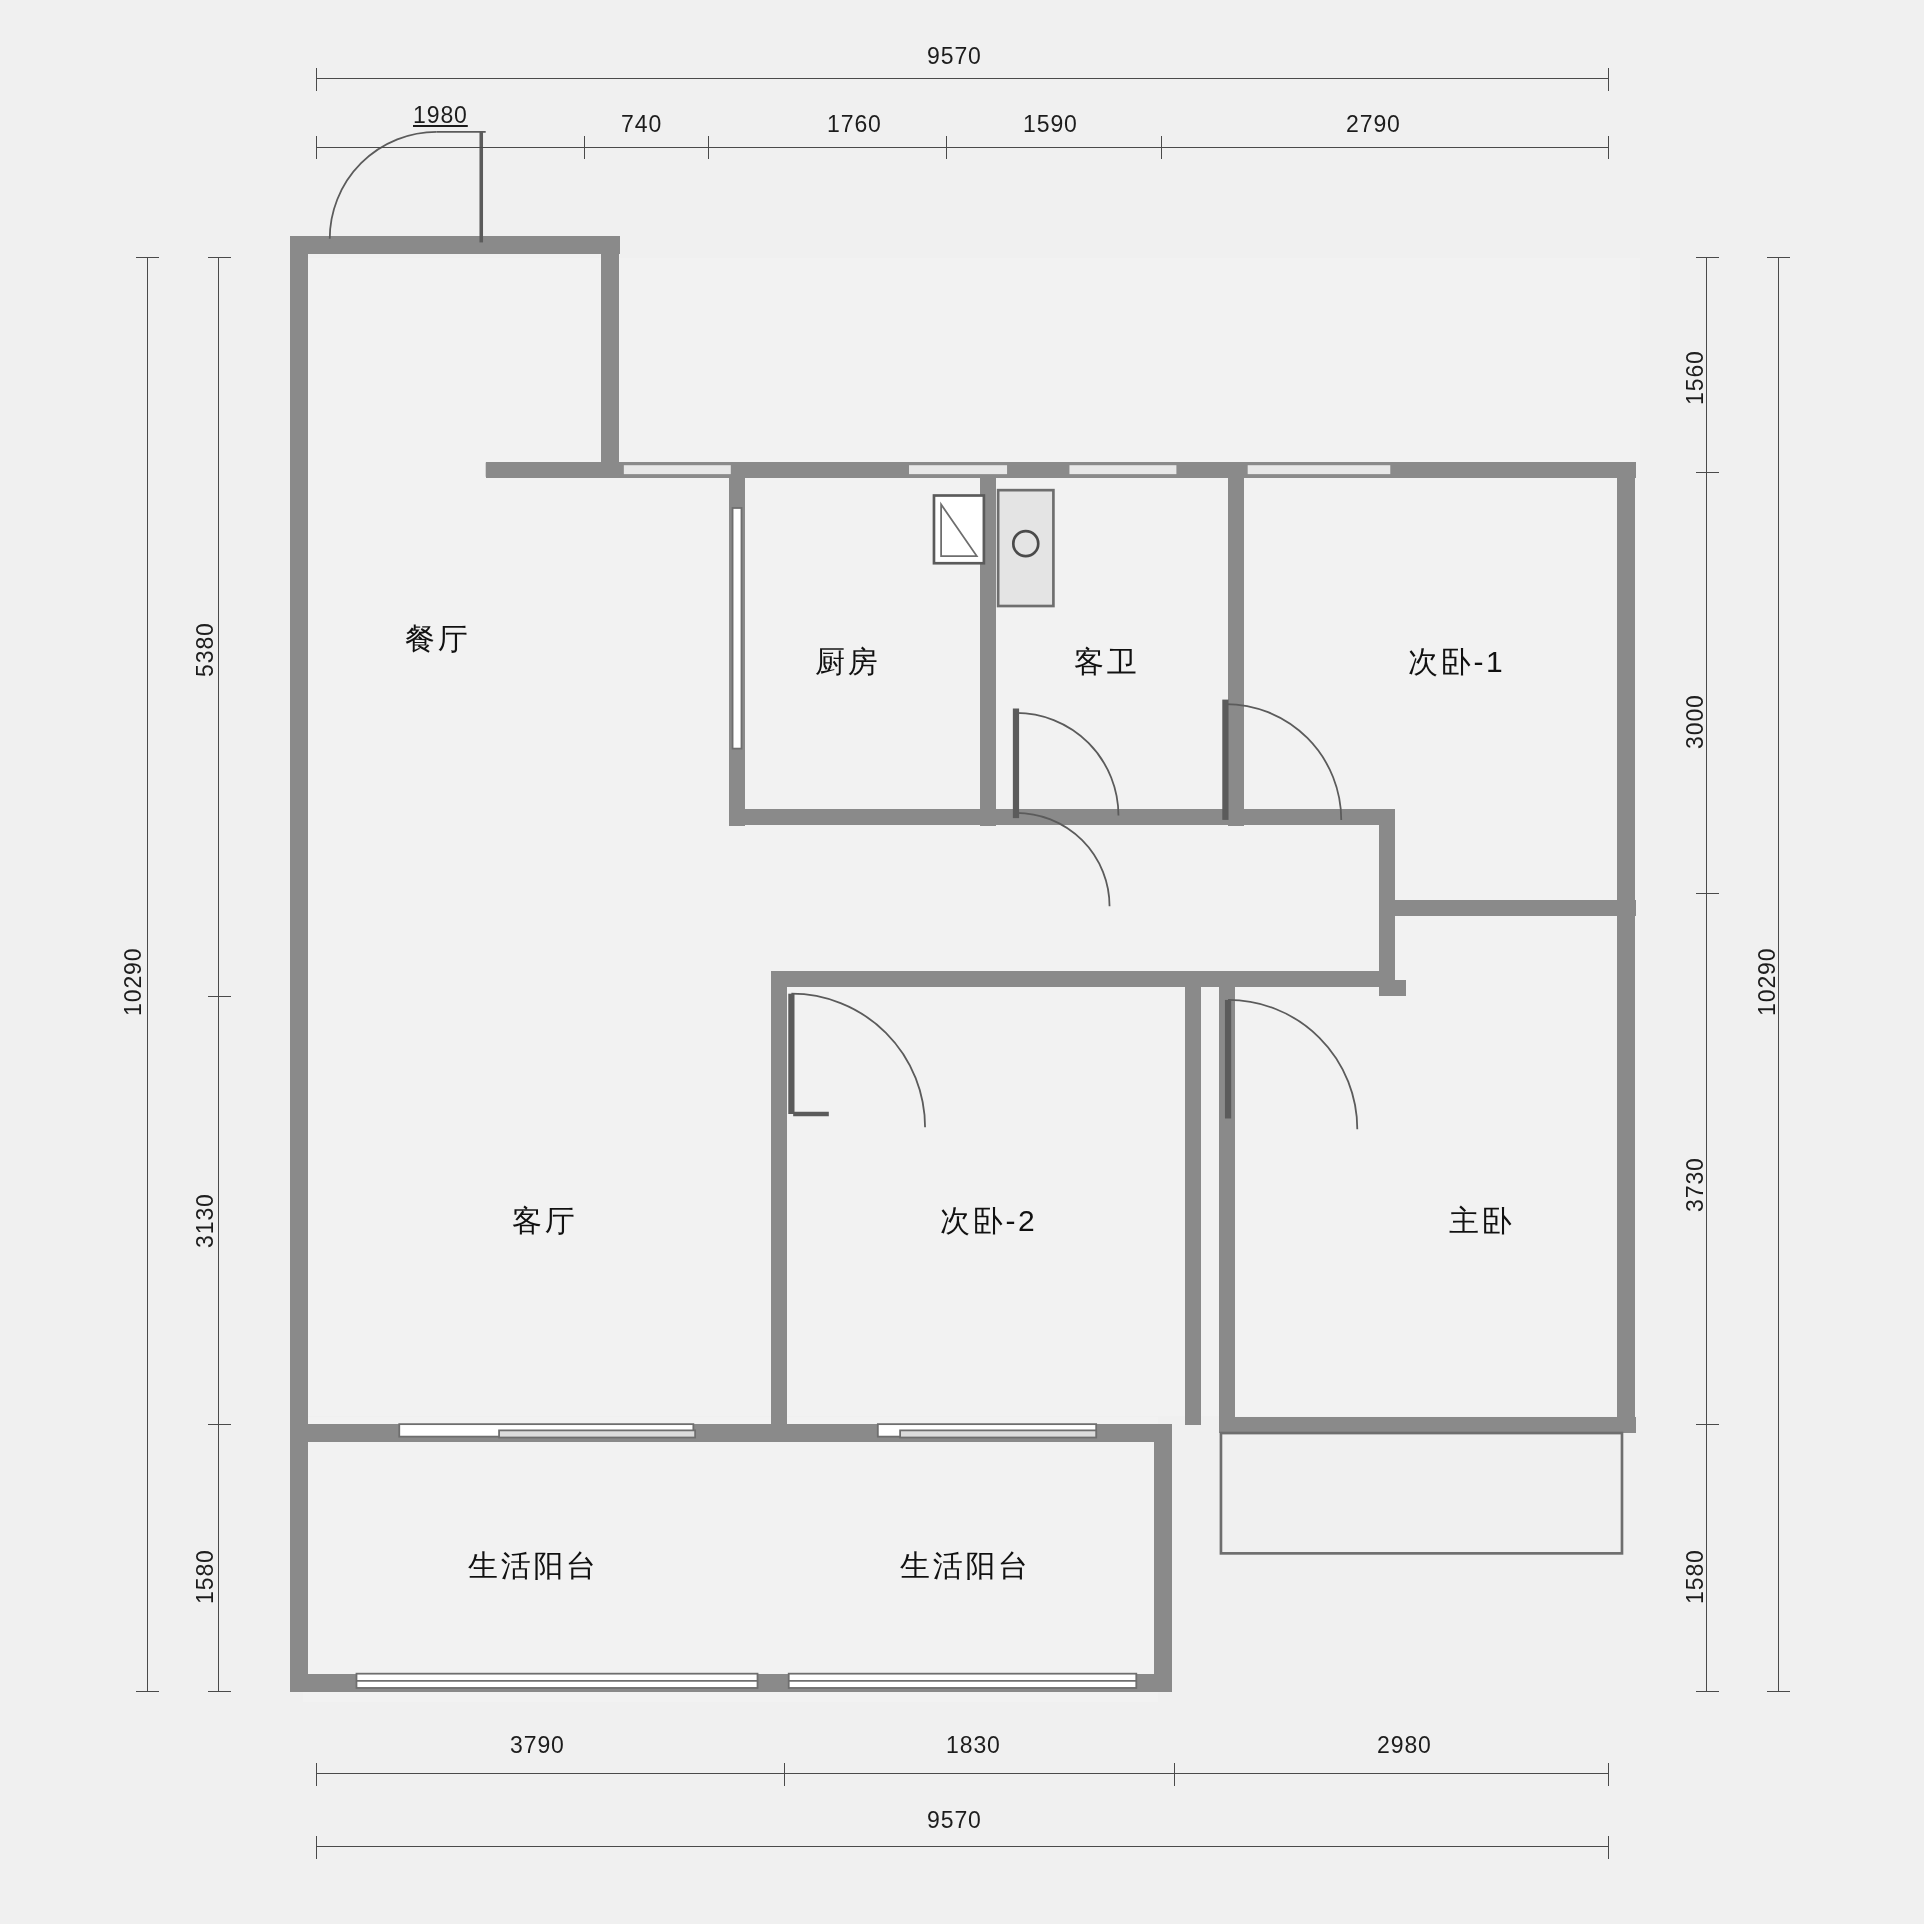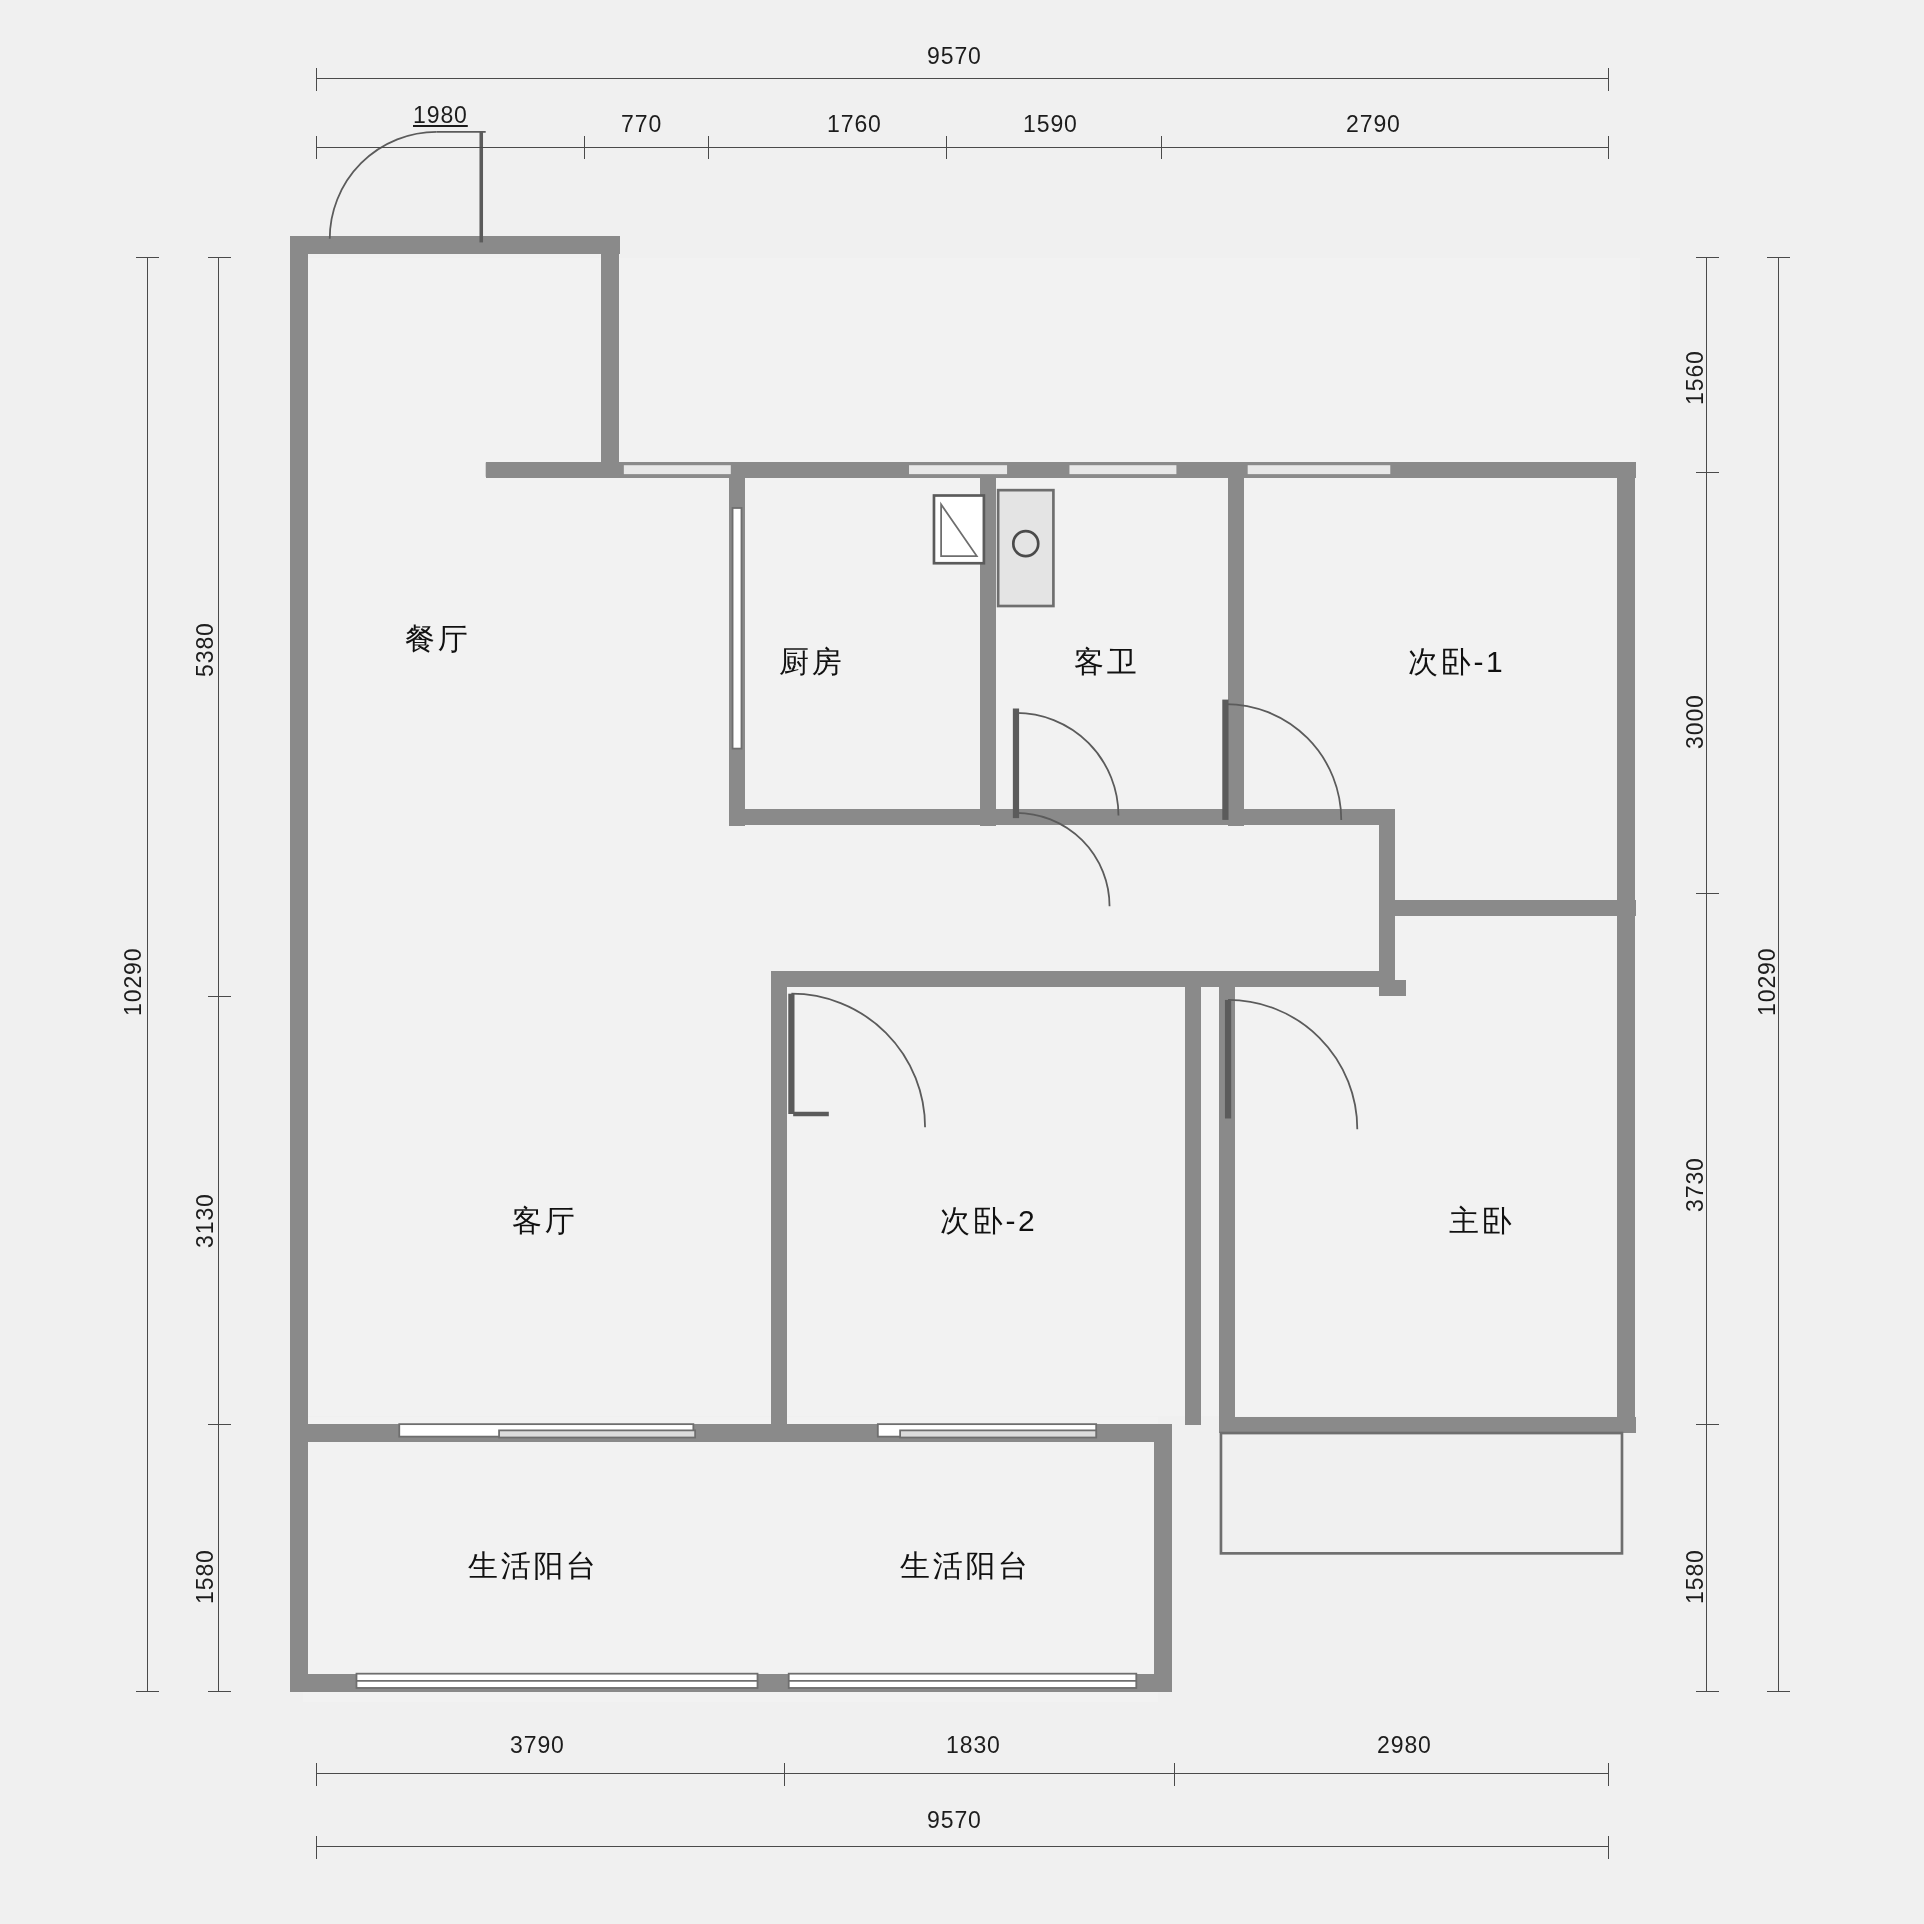--- a/index.html
+++ b/index.html
@@ -164,7 +164,7 @@
   <div class="tick v" style="left:1608px;top:136px;"></div>
 
   <div class="dimtext" style="left:413px;top:102px;text-decoration:underline;">1980</div>
-  <div class="dimtext" style="left:621px;top:111px;">770</div>
+  <div class="dimtext" style="left:621px;top:111px;">740</div>
   <div class="dimtext" style="left:827px;top:111px;">1760</div>
   <div class="dimtext" style="left:1023px;top:111px;">1590</div>
   <div class="dimtext" style="left:1346px;top:111px;">2790</div>

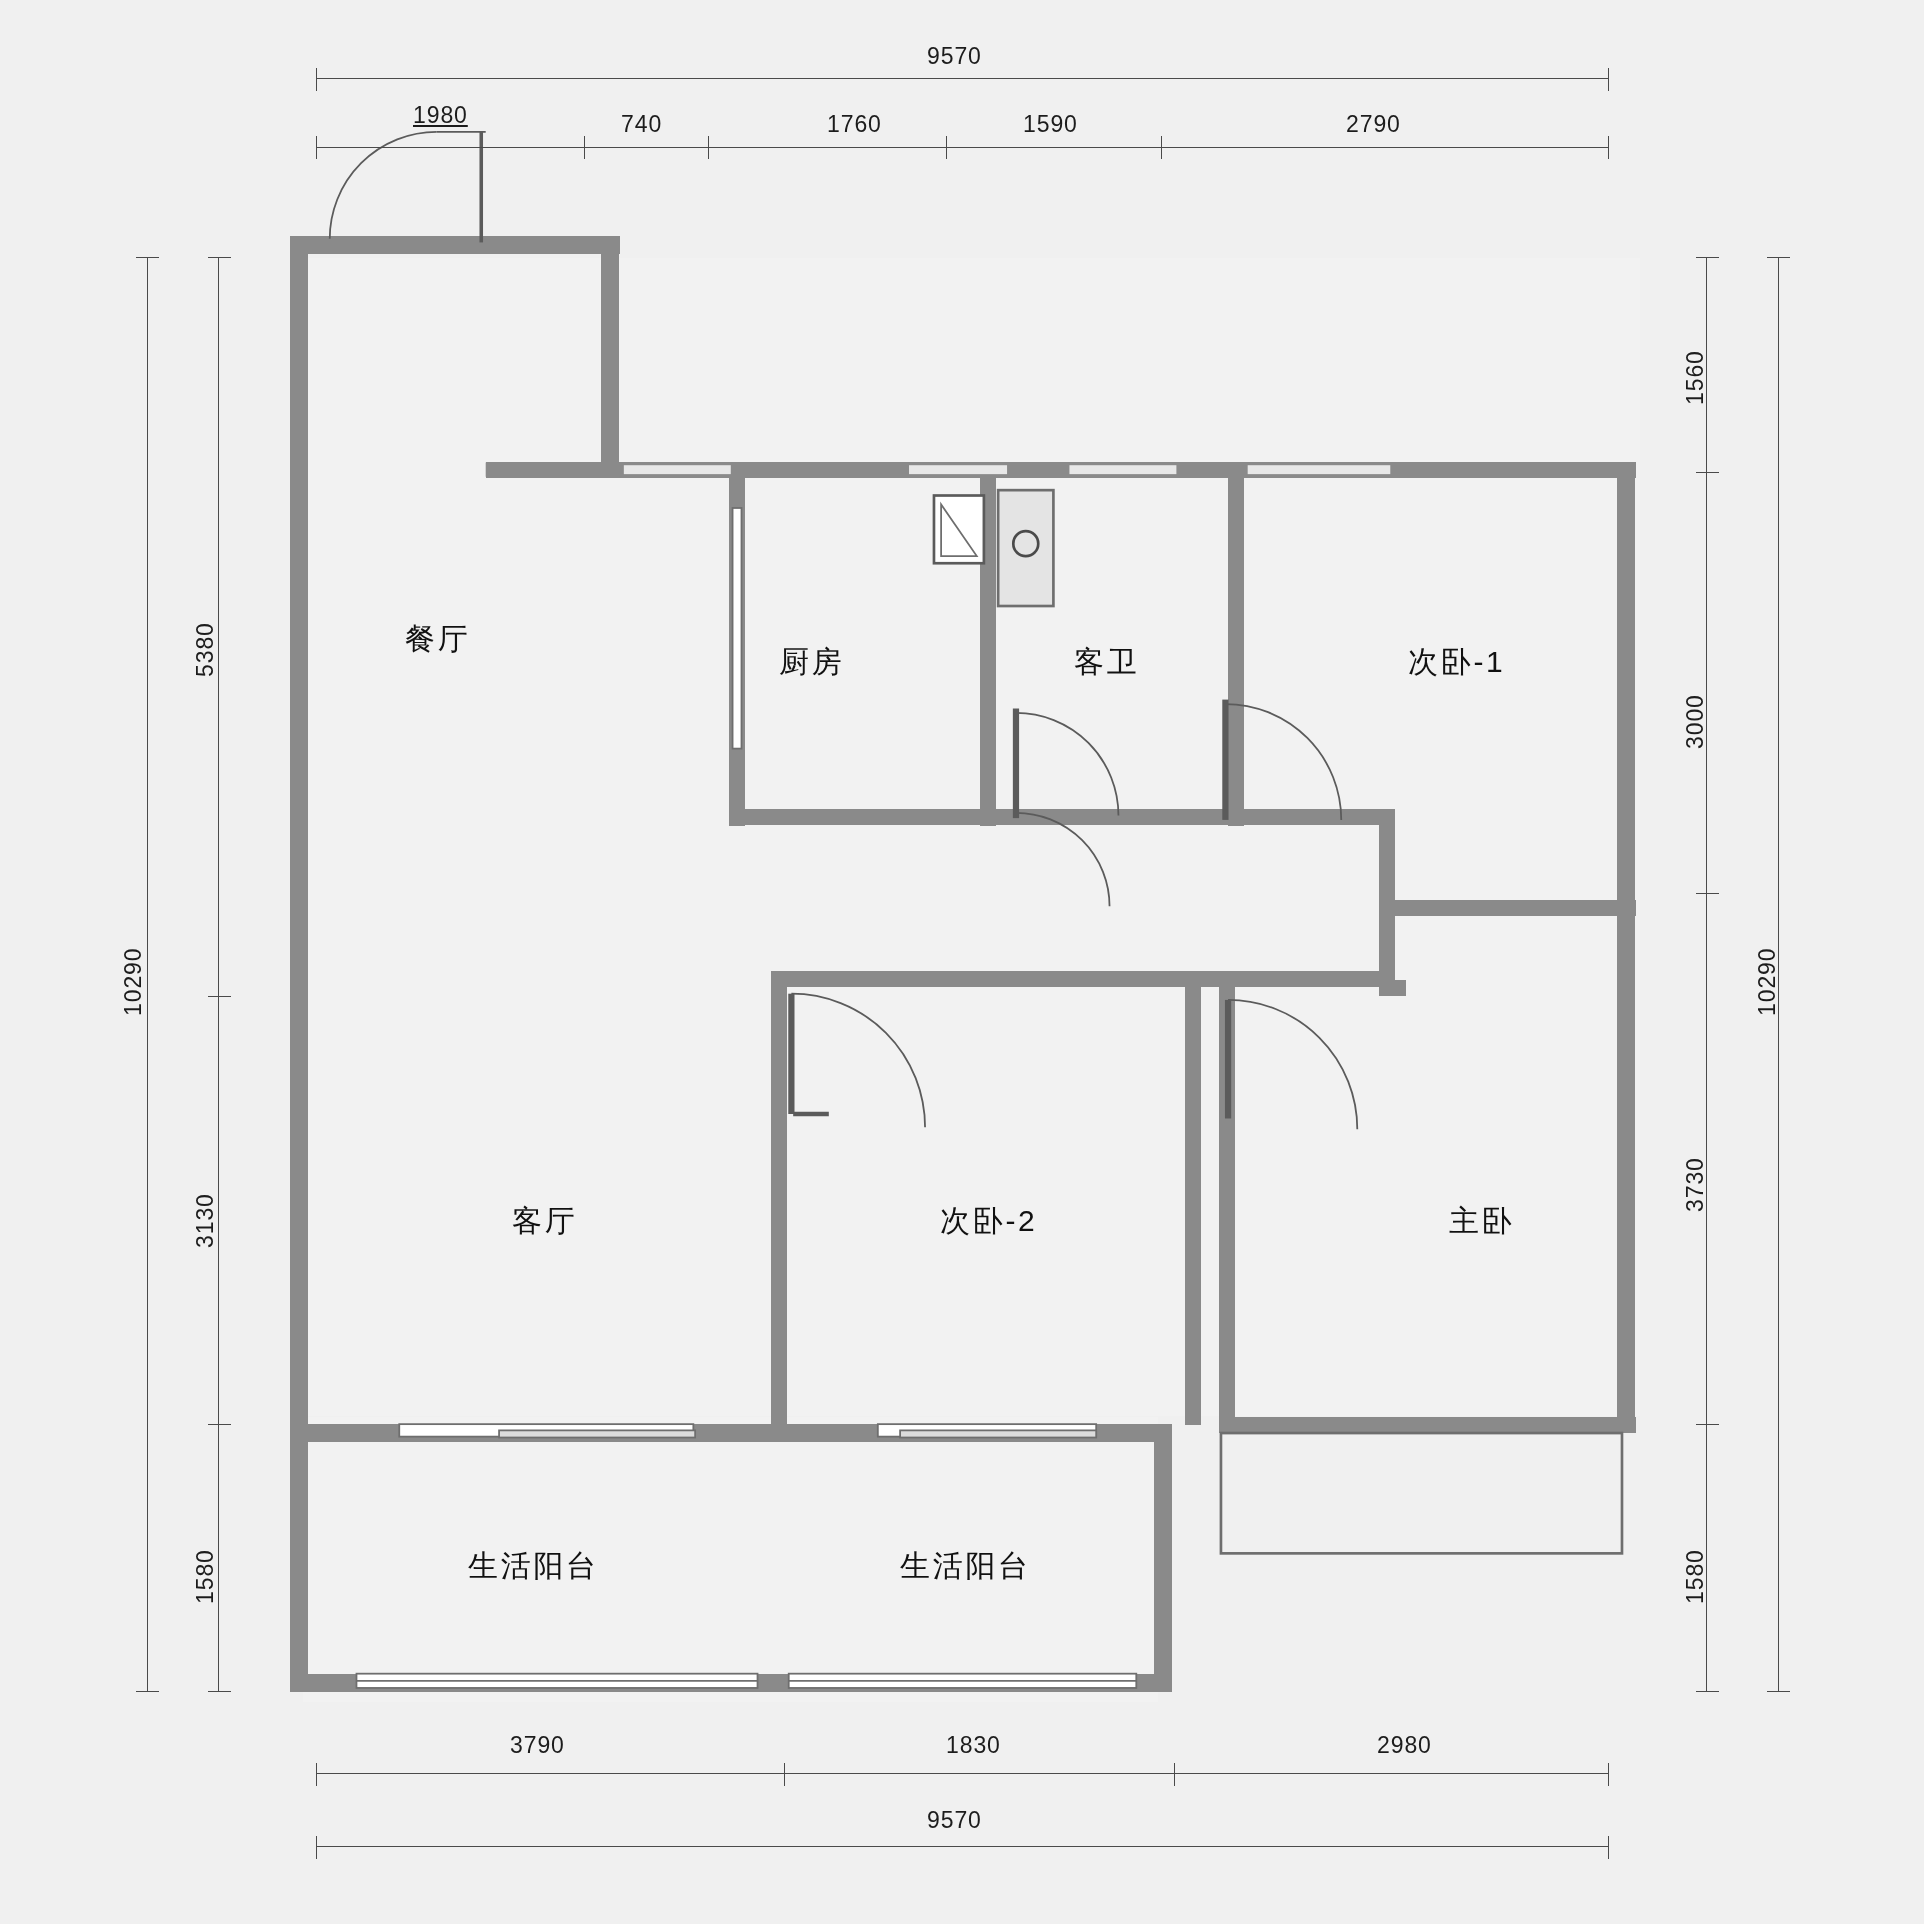--- a/index.html
+++ b/index.html
@@ -140,7 +140,7 @@
   </svg>
 
   <div class="roomlabel" style="left:405px;top:619px;font-family:Liberation Mono, monospace;">餐厅</div>
-  <div class="roomlabel" style="left:779px;top:642px;">厨房</div>
+  <div class="roomlabel" style="left:815px;top:642px;">厨房</div>
   <div class="roomlabel" style="left:1074px;top:642px;">客卫</div>
   <div class="roomlabel" style="left:1363px;top:642px;margin-left:45px;">次卧-1</div>
   <div class="roomlabel" style="left:512px;top:1201px;">客厅</div>

